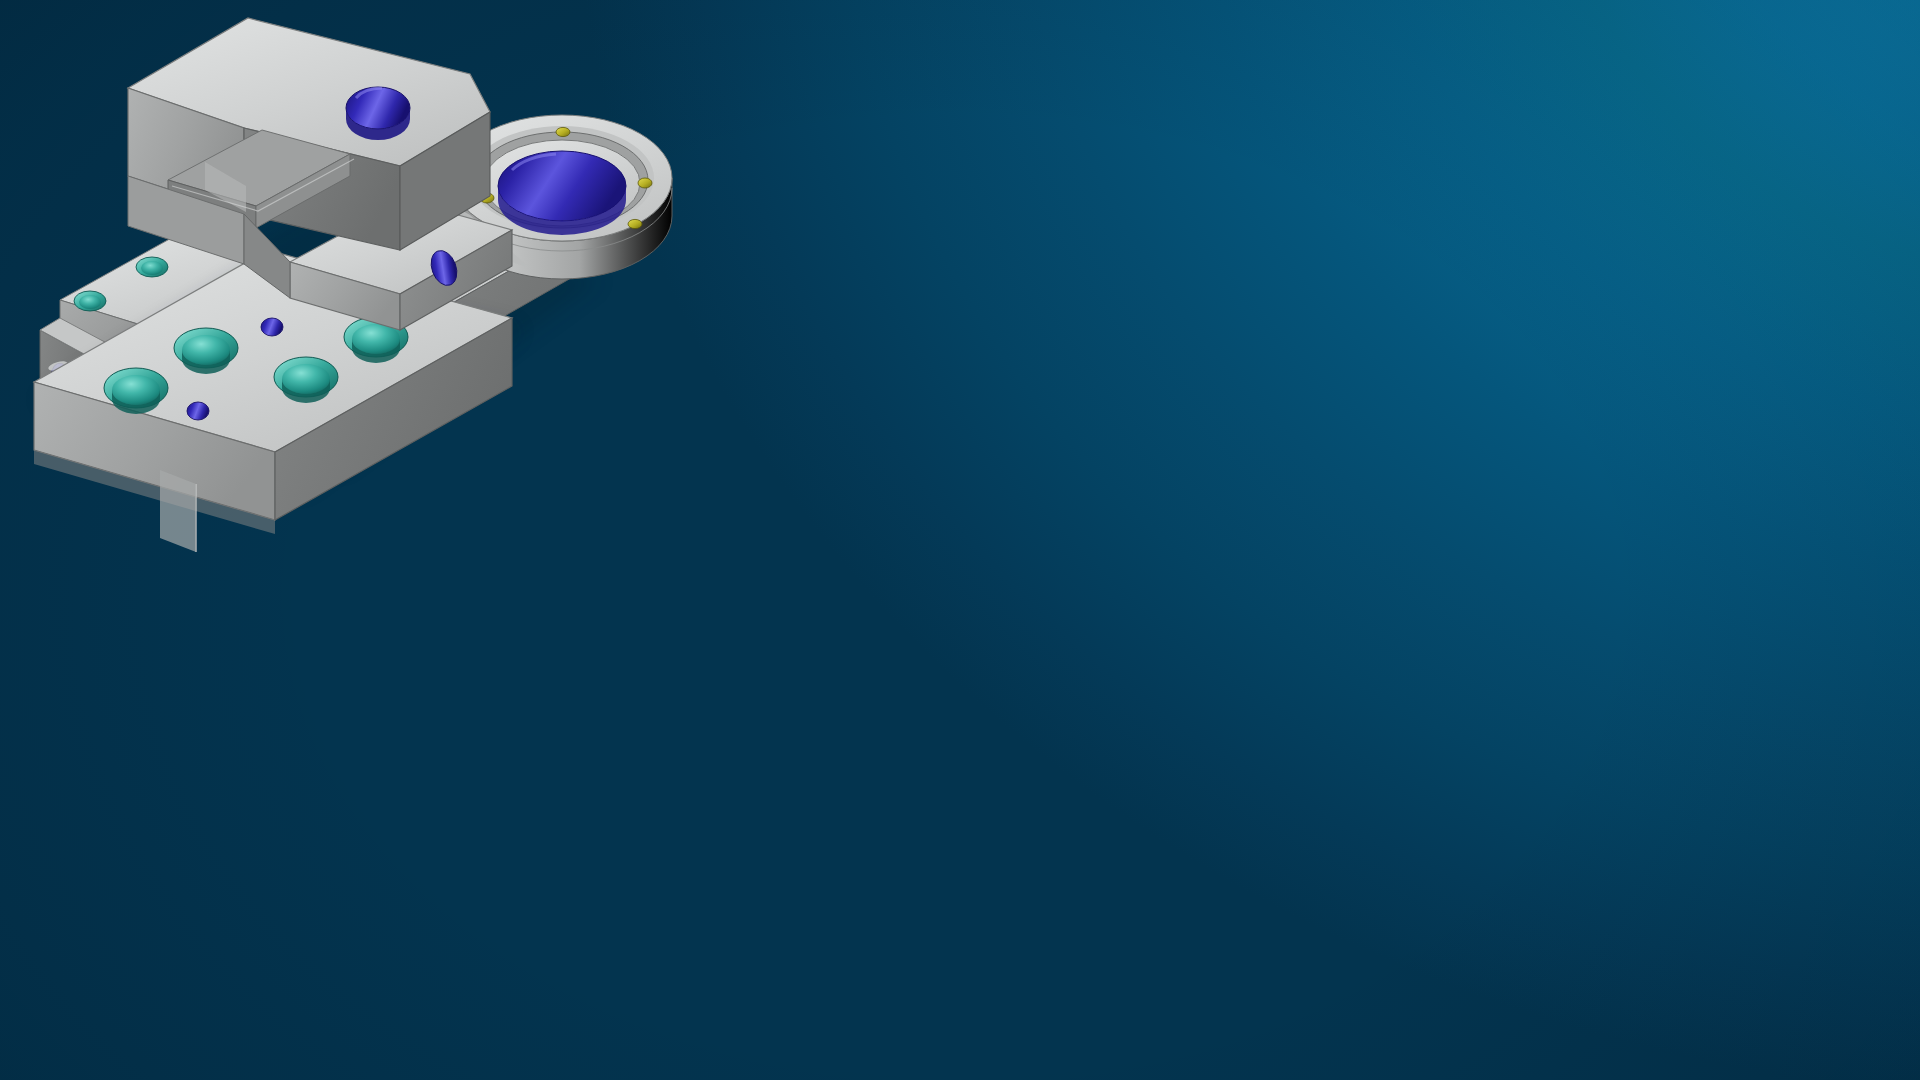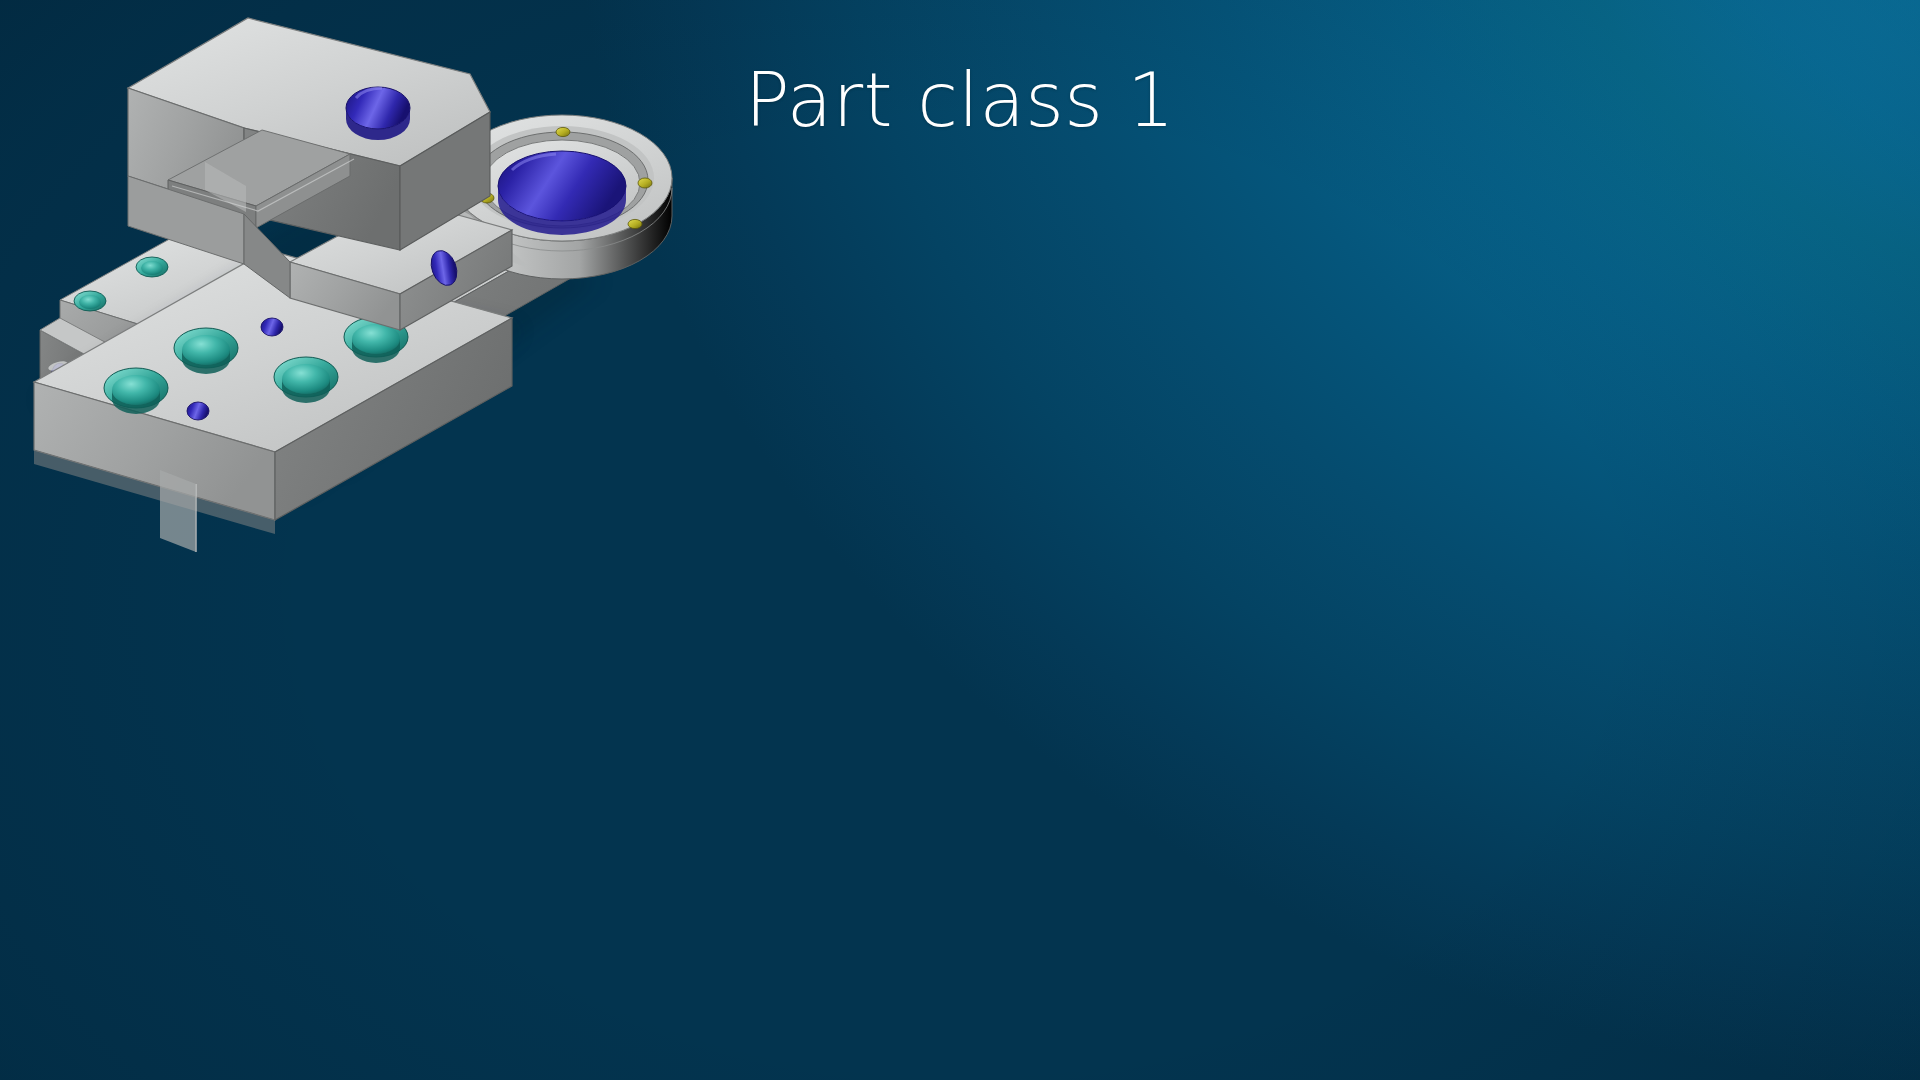--- a/index.html
+++ b/index.html
@@ -84,7 +84,6 @@
   <div id="bg-glow"></div>
   <div id="bg-vignette"></div>
 
-  <div id="title">Part class 1</div>
 
   <div id="part-left-wrap">
     <svg class="part-svg" width="700" height="530" viewBox="0 0 700 530">

